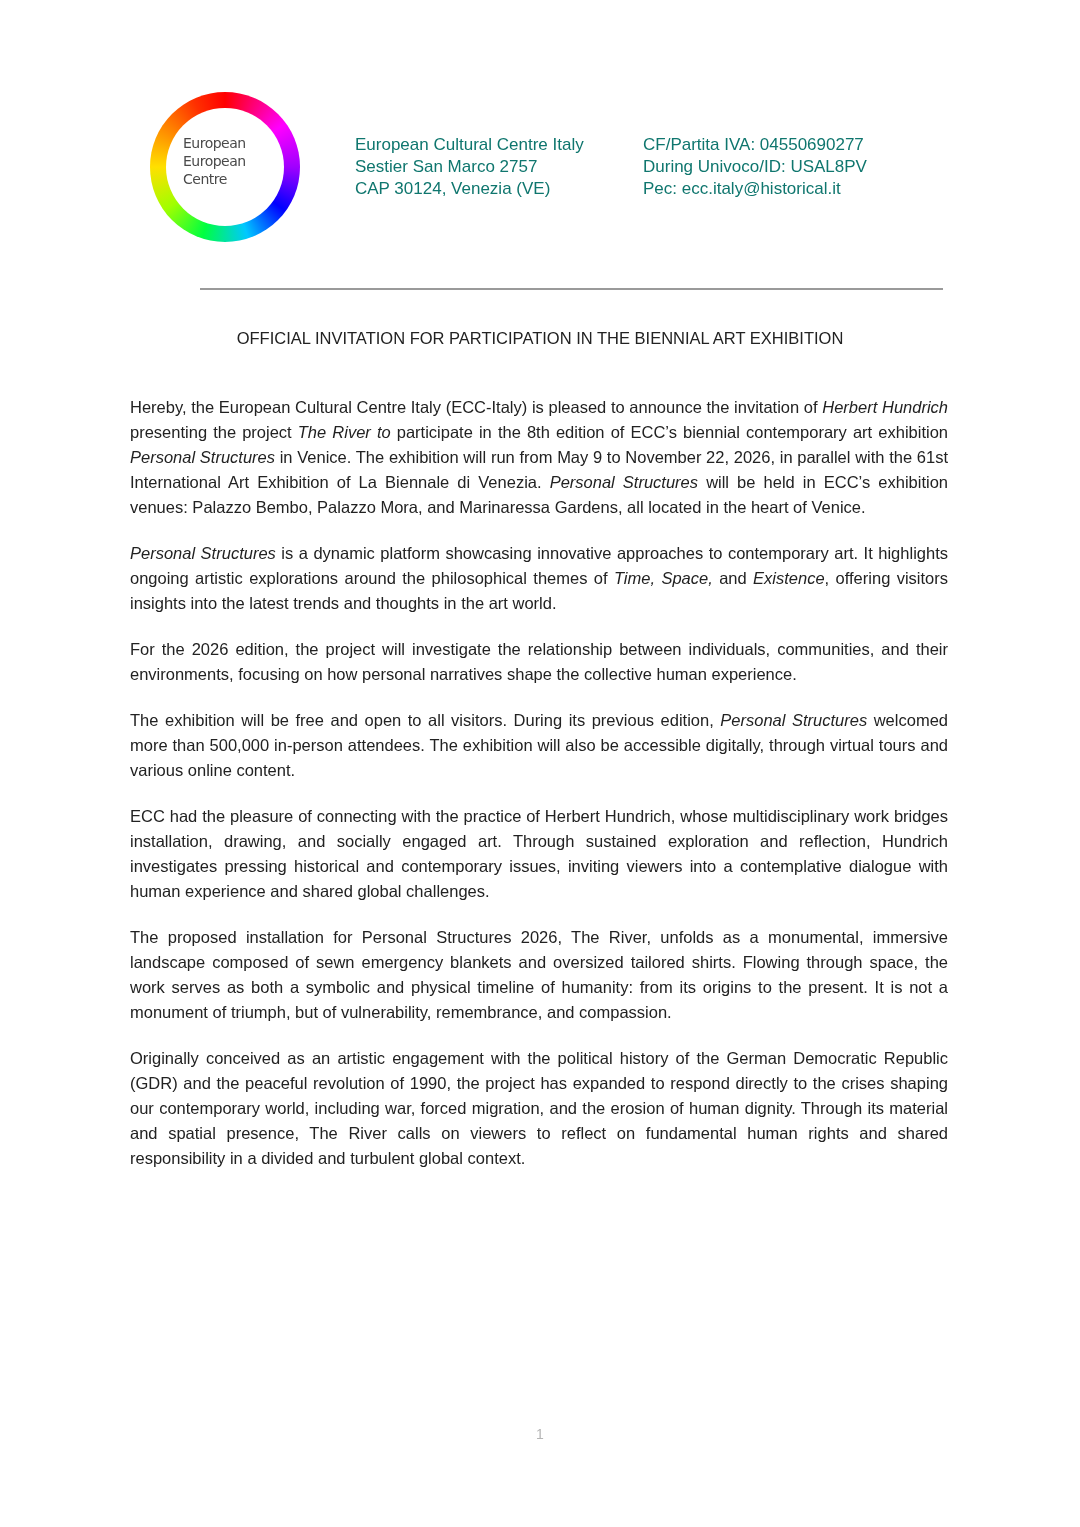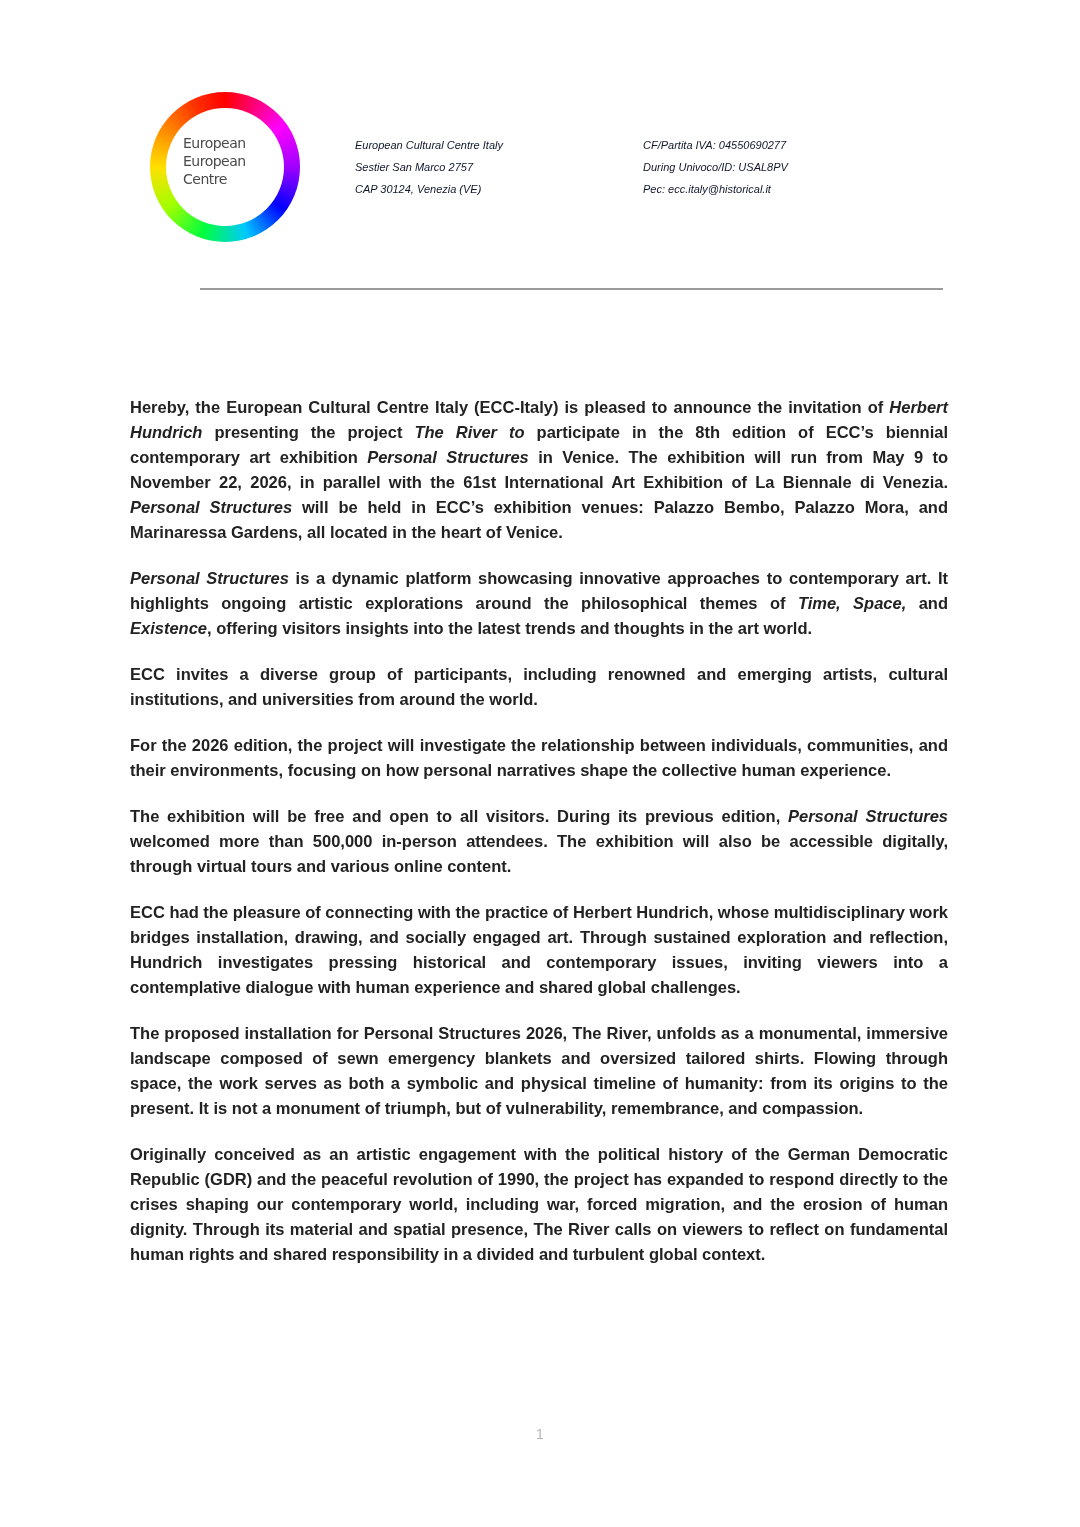--- a/index.html
+++ b/index.html
@@ -18,7 +18,7 @@
     color: #4a4a4a; font-family: "DejaVu Sans", sans-serif; letter-spacing: -0.5px;
   }
   .logo-text span { display: block; }
-  .addr { position: absolute; top: 134px; font-size: 11px; line-height: 22px; color: #0f172a; font-style: italic; }
+  .addr { position: absolute; top: 134px; font-size: 17px; line-height: 22px; color: #0f766e; }
   .addr span { display: block; white-space: nowrap; }
   .addr-left { left: 355px; }
   .addr-right { left: 643px; }

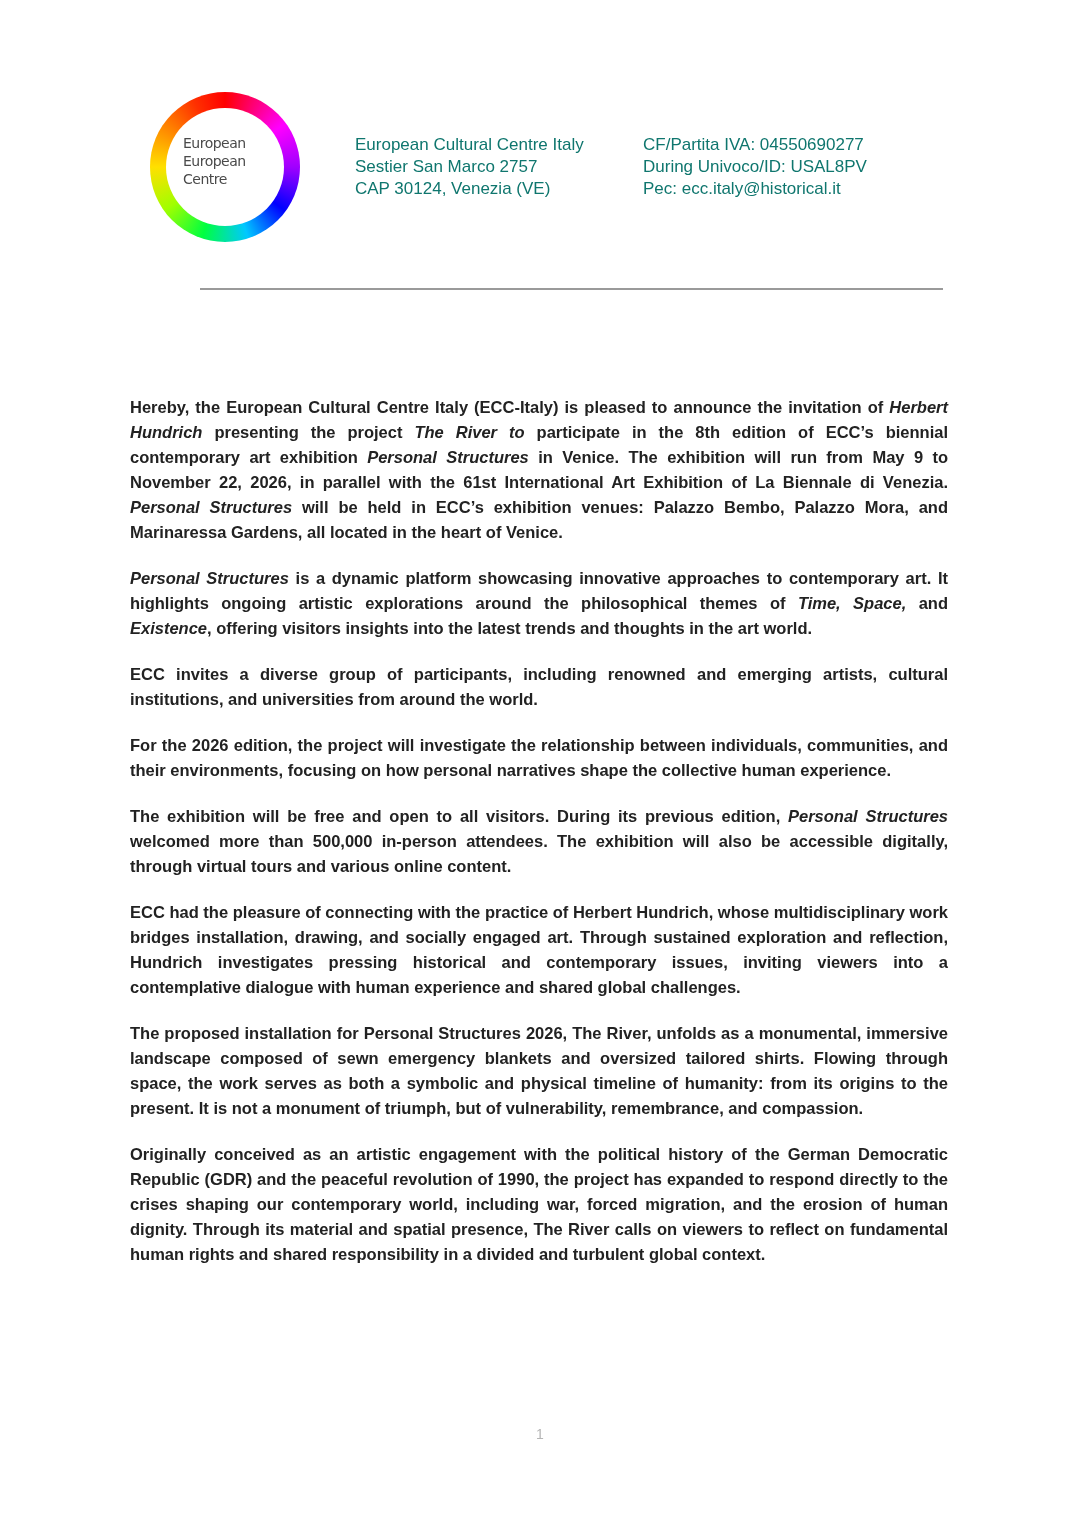--- a/index.html
+++ b/index.html
@@ -57,6 +57,7 @@
 <div class="rule"></div>
 
 <div class="title">
+  <span>OFFICIAL INVITATION FOR PARTICIPATION IN THE BIENNIAL ART EXHIBITION</span>
 </div>
 
 <div class="body" id="body">

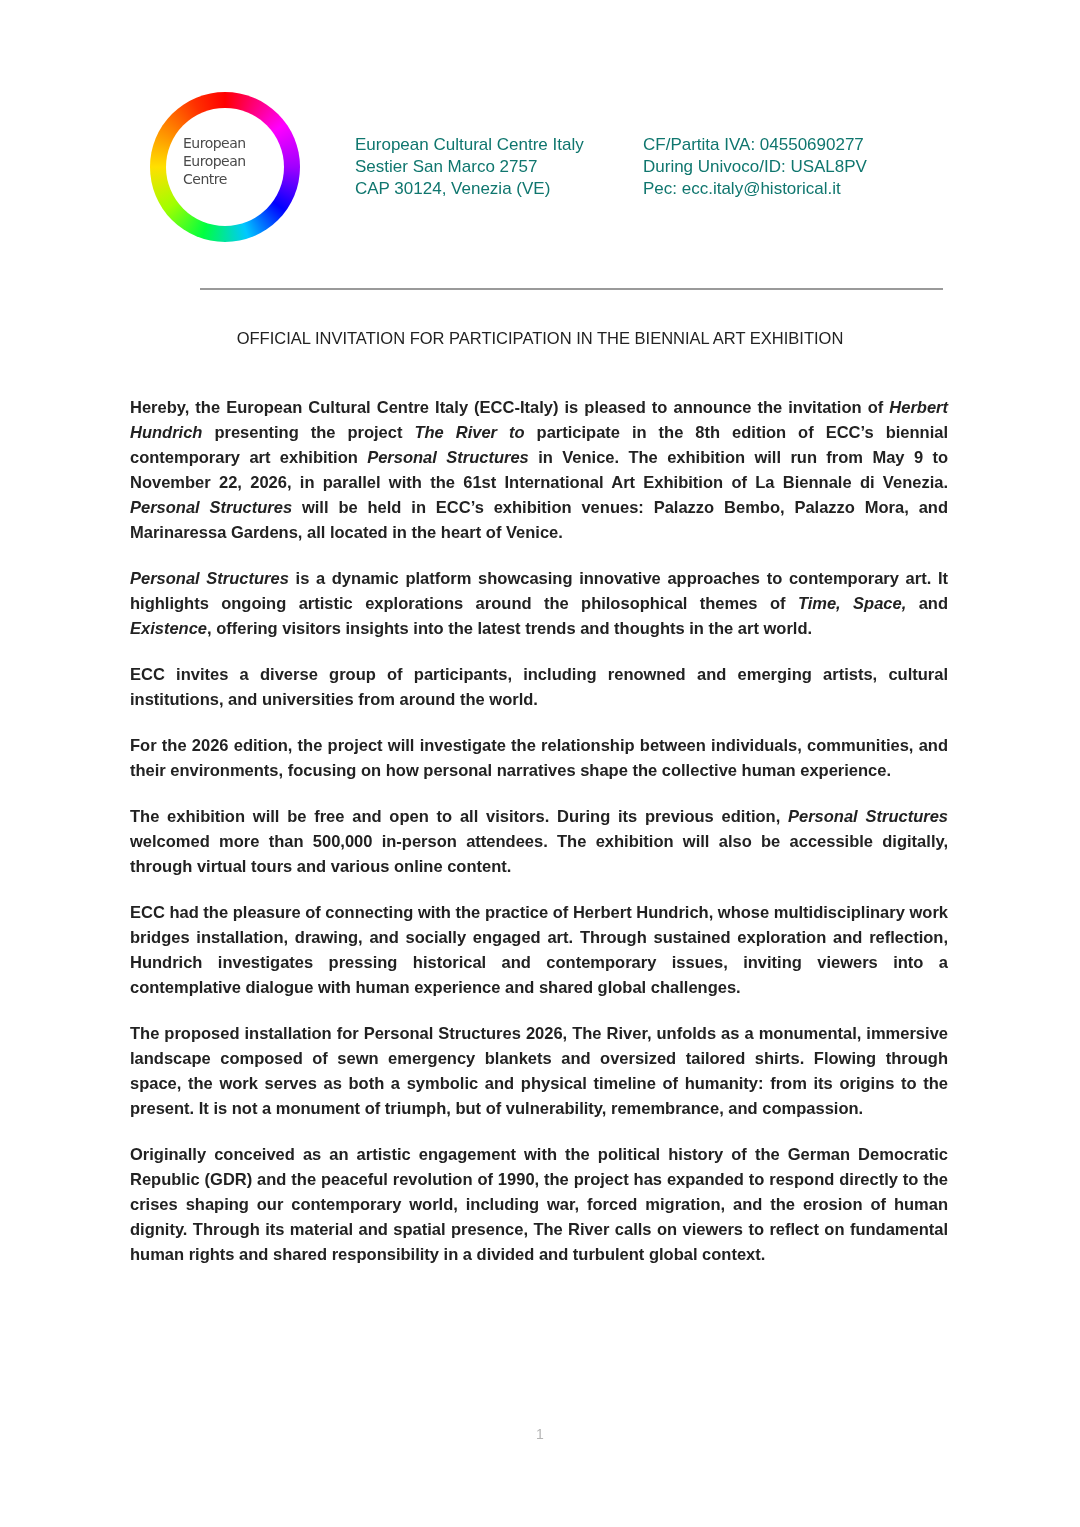--- a/index.html
+++ b/index.html
@@ -26,7 +26,7 @@
   .title { position: absolute; left: 0; right: 0; top: 325px; text-align: center; font-size: 16.5px; line-height: 26px; color: #222; }
   .title span { display: block; }
   .body { position: absolute; left: 130px; width: 818px; top: 395px; font-size: 16.5px; line-height: 25px; color: #222; }
-  .body p { margin: 0 0 21px 0; text-align: justify; font-weight: bold; }
+  .body p { margin: 0 0 21px 0; text-align: justify; }
   .page-num { position: absolute; left: 0; right: 0; top: 1426px; text-align: center; font-size: 14px; color: #b5b5b5; }
 </style>
 </head>

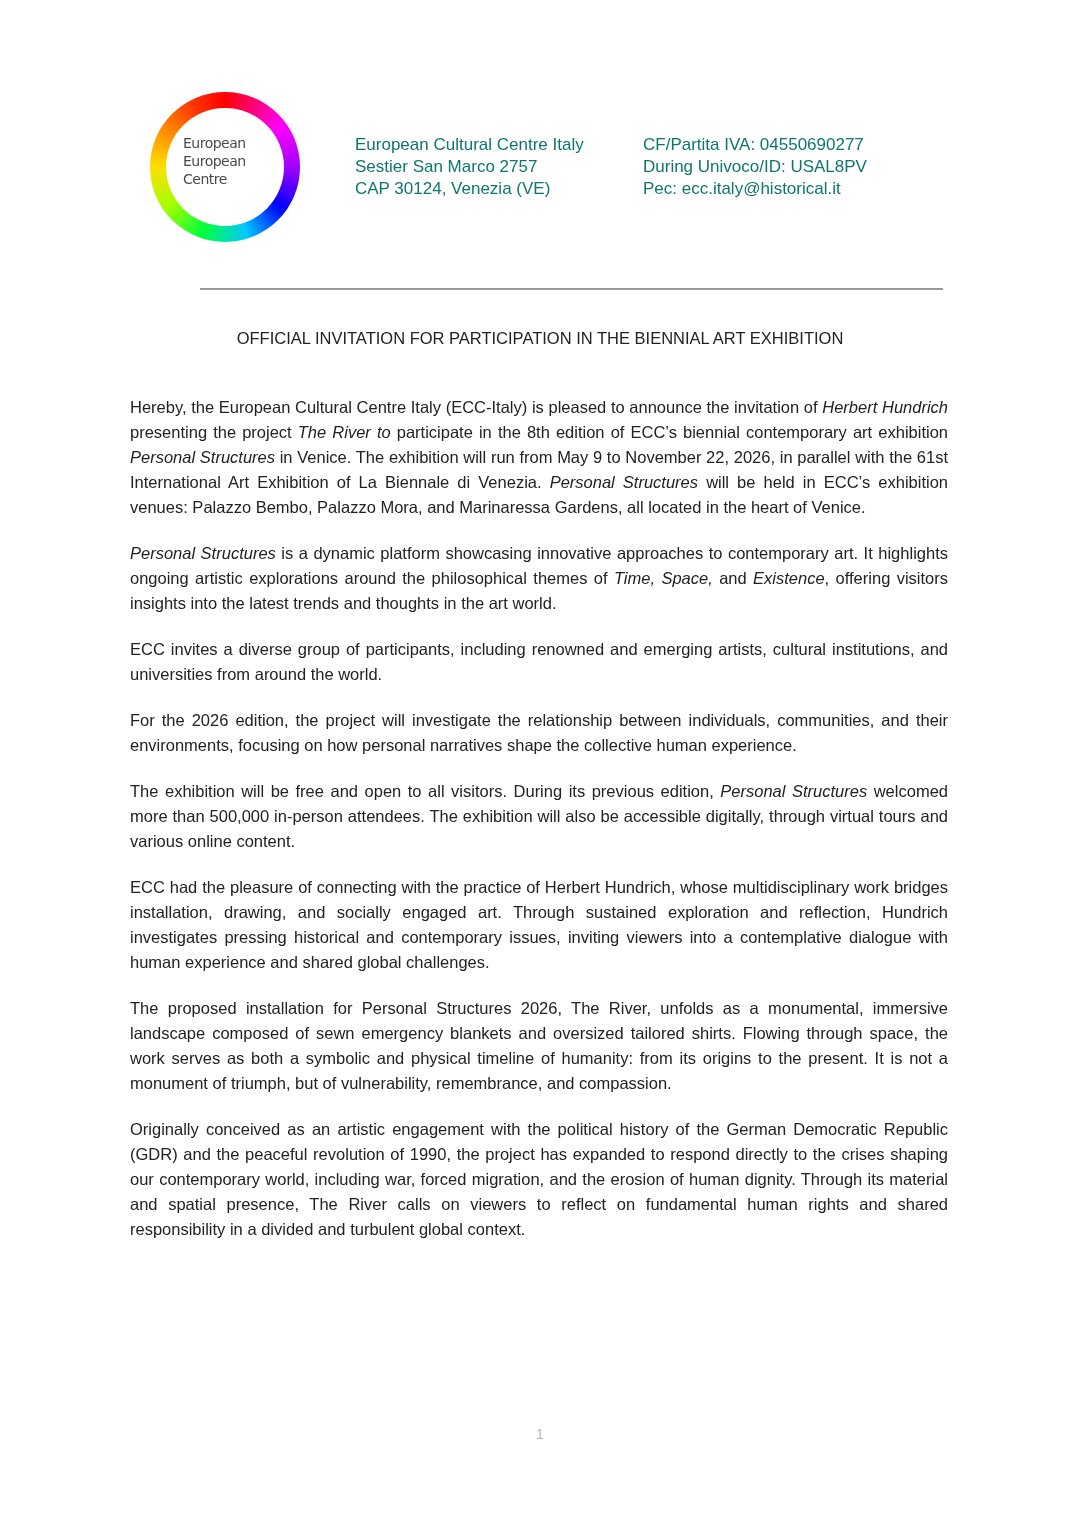--- a/index.html
+++ b/index.html
@@ -63,7 +63,6 @@
 <div class="body" id="body">
     <p><span>Hereby, the European Cultural Centre Italy (ECC-Italy) is pleased to announce the invitation of </span><em>Herbert Hundrich</em><span> presenting the project </span><em>The River to</em><span> participate in the 8th edition of ECC’s biennial contemporary art exhibition </span><em>Personal Structures</em><span> in Venice. The exhibition will run from May 9 to November 22, 2026, in parallel with the 61st International Art Exhibition of La Biennale di Venezia. </span><em>Personal Structures</em><span> will be held in ECC’s exhibition venues: Palazzo Bembo, Palazzo Mora, and Marinaressa Gardens, all located in the heart of Venice.</span></p>
     <p><em>Personal Structures</em><span> is a dynamic platform showcasing innovative approaches to contemporary art. It highlights ongoing artistic explorations around the philosophical themes of </span><em>Time, Space,</em><span> and </span><em>Existence</em><span>, offering visitors insights into the latest trends and thoughts in the art world.</span></p>
-    <p><span>ECC invites a diverse group of participants, including renowned and emerging artists, cultural institutions, and universities from around the world.</span></p>
     <p><span>For the 2026 edition, the project will investigate the relationship between individuals, communities, and their environments, focusing on how personal narratives shape the collective human experience.</span></p>
     <p><span>The exhibition will be free and open to all visitors. During its previous edition, </span><em>Personal Structures</em><span> welcomed more than 500,000 in-person attendees. The exhibition will also be accessible digitally, through virtual tours and various online content.</span></p>
     <p><span>ECC had the pleasure of connecting with the practice of Herbert Hundrich, whose multidisciplinary work bridges installation, drawing, and socially engaged art. Through sustained exploration and reflection, Hundrich investigates pressing historical and contemporary issues, inviting viewers into a contemplative dialogue with human experience and shared global challenges.</span></p>

